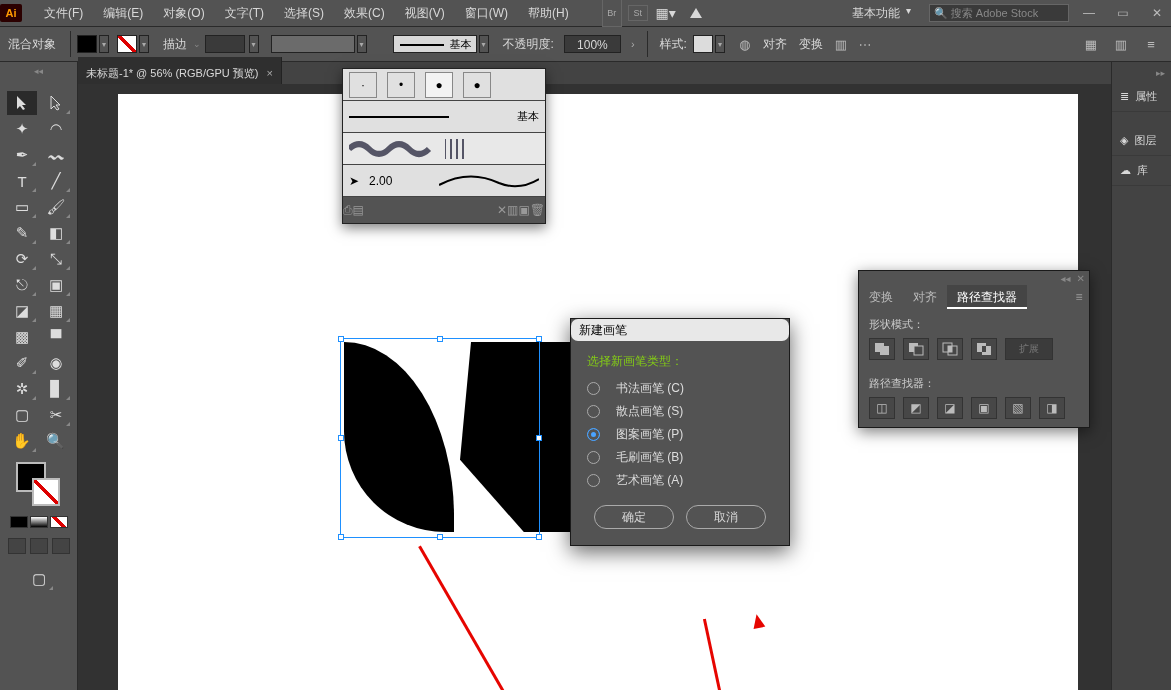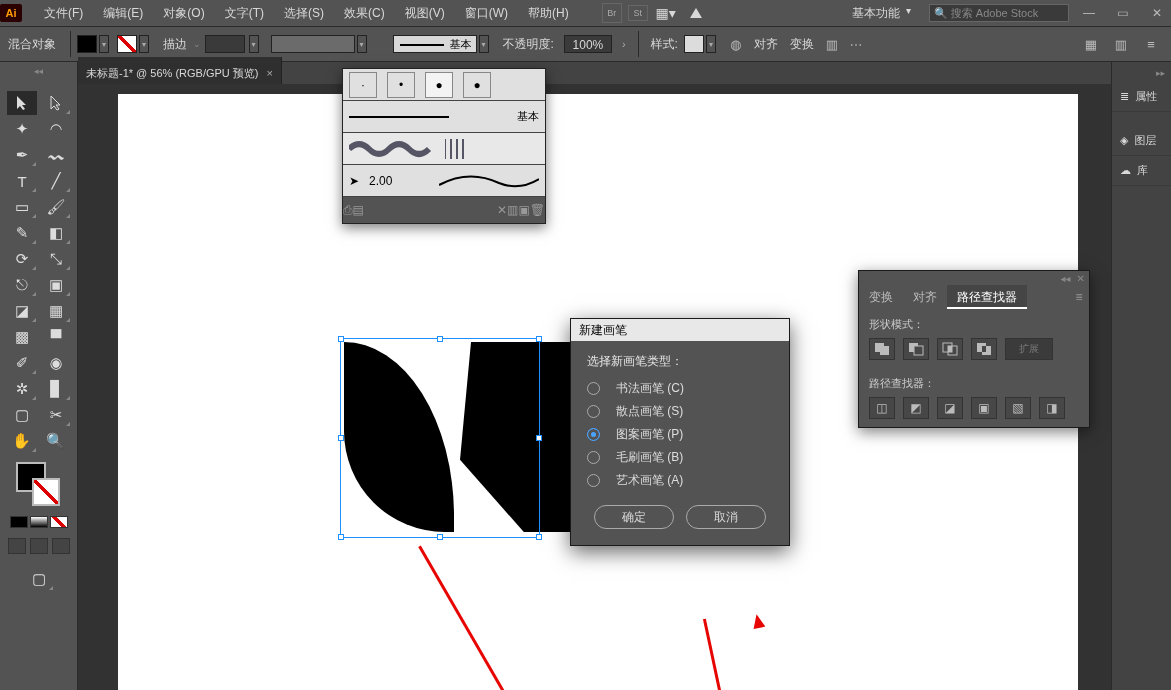--- a/index.html
+++ b/index.html
@@ -137,7 +137,7 @@
   <div class="mi">窗口(W)</div>
   <div class="mi">帮助(H)</div>
   <div style="width:20px"></div>
-  <div class="iconbtn" style="border:1px solid #666;width:20px;height:20px;font-size:9px;">Br</div>
+  <div class="iconbtn" style="border:1px solid #666;width:20px;height:28px;font-size:9px;">Br</div>
   <div class="iconbtn" style="border:1px solid #666;width:20px;height:16px;font-size:9px;">St</div>
   <div class="iconbtn layout-icon">▦▾</div>
   <div class="iconbtn layout-icon">

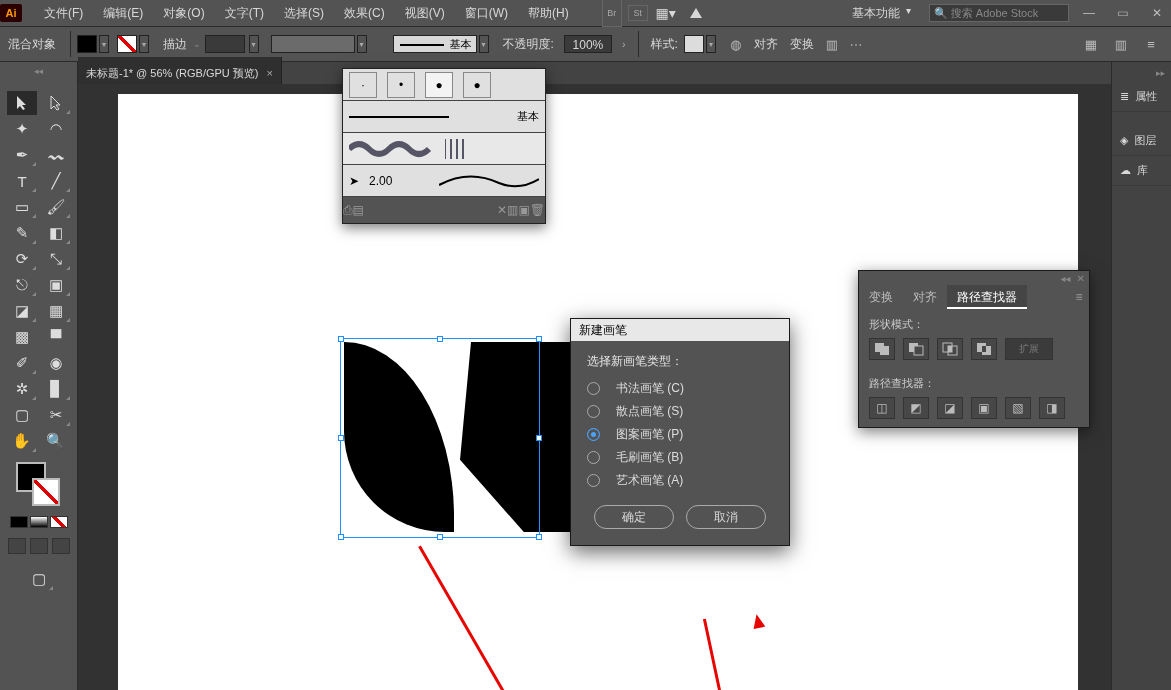--- a/index.html
+++ b/index.html
@@ -25,7 +25,7 @@
   .strokew { width: 40px; height: 18px; background: #3a3a3a; border: 1px solid #222; text-align: center; line-height: 18px; margin: 0 4px; }
   .brush-line { width: 84px; height: 18px; background: #d8d8d8; border: 1px solid #222; display: flex; align-items: center; justify-content: flex-end; font-size: 11px; color: #000; padding-right: 4px; margin-left: 18px; margin-right: 2px; position: relative; }
   .brush-line::before { content:""; position:absolute; left:6px; top:8px; width:44px; height:2px; background:#000; }
-  .opacity-box { width: 48px; height: 18px; background: #3a3a3a; border: 1px solid #222; text-align: center; line-height: 18px; margin: 0 4px; }
+  .opacity-box { width: 57px; height: 18px; background: #3a3a3a; border: 1px solid #222; text-align: center; line-height: 18px; margin: 0 4px; }
   .ctrlbar .sep { width: 1px; height: 26px; background: #2a2a2a; margin: 0 6px; }
   .style-rect { width: 84px; height: 18px; background: #6b6b6b; margin-left: 4px; margin-right: 2px; border: 1px solid #222; }
   .ctrlbar .txt { padding: 0 6px; }

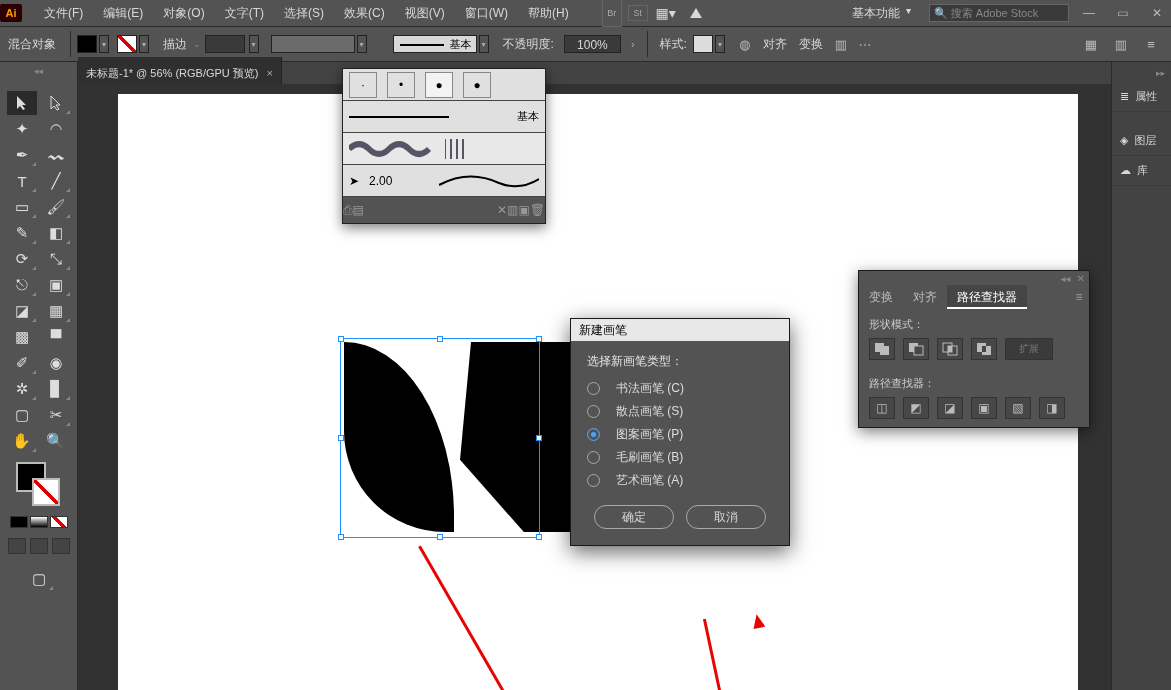--- a/index.html
+++ b/index.html
@@ -95,7 +95,7 @@
 
   
   .dialog { position:absolute; left:570px; top:318px; width:220px; background:#535353; border:1px solid #1a1a1a; z-index:60; box-shadow:0 6px 20px rgba(0,0,0,.6); }
-  .dialog .titlebar { height:22px; background:#e8e8e8; color:#000; font-size:12px; padding:0 8px; display:flex; align-items:center; }
+  .dialog .titlebar { height:22px; background:#e8e8e8; color:#000; font-size:12px; padding:0 8px; display:flex; align-items:center;border-radius:7px; }
   .dialog .body { padding:12px 16px 16px; }
   .dialog .grp-lbl{ margin-bottom:10px; color:#e5e5e5; }
   .dialog label{ display:flex; align-items:center; gap:16px; margin:6px 0; color:#ddd; cursor:pointer; }

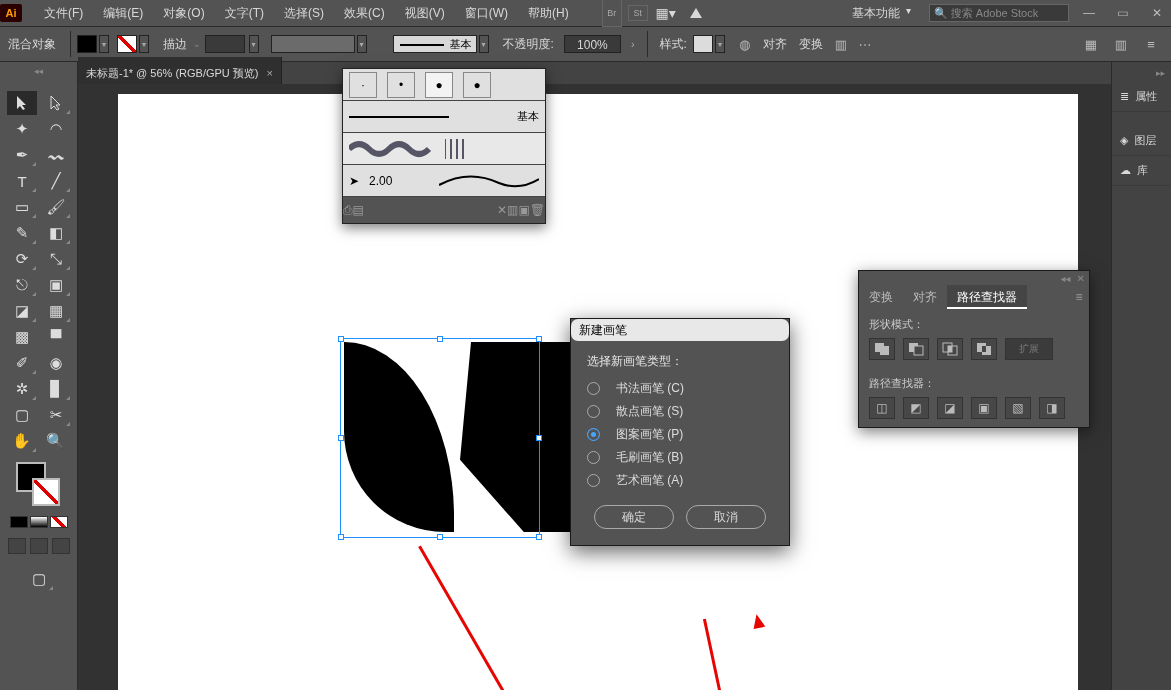--- a/index.html
+++ b/index.html
@@ -97,7 +97,7 @@
   .dialog { position:absolute; left:570px; top:318px; width:220px; background:#535353; border:1px solid #1a1a1a; z-index:60; box-shadow:0 6px 20px rgba(0,0,0,.6); }
   .dialog .titlebar { height:22px; background:#e8e8e8; color:#000; font-size:12px; padding:0 8px; display:flex; align-items:center;border-radius:7px; }
   .dialog .body { padding:12px 16px 16px; }
-  .dialog .grp-lbl{ margin-bottom:10px; color:#e5e5e5; }
+  .dialog .grp-lbl{ margin-bottom:10px; color:#84cc16; }
   .dialog label{ display:flex; align-items:center; gap:16px; margin:6px 0; color:#ddd; cursor:pointer; }
   .dialog input[type=radio]{ appearance:none; width:13px;height:13px;border-radius:50%;border:1px solid #aaa; position:relative; }
   .dialog input[type=radio]:checked{ border-color:#4aa3ff; background:#4aa3ff; box-shadow:inset 0 0 0 3px #535353; }

